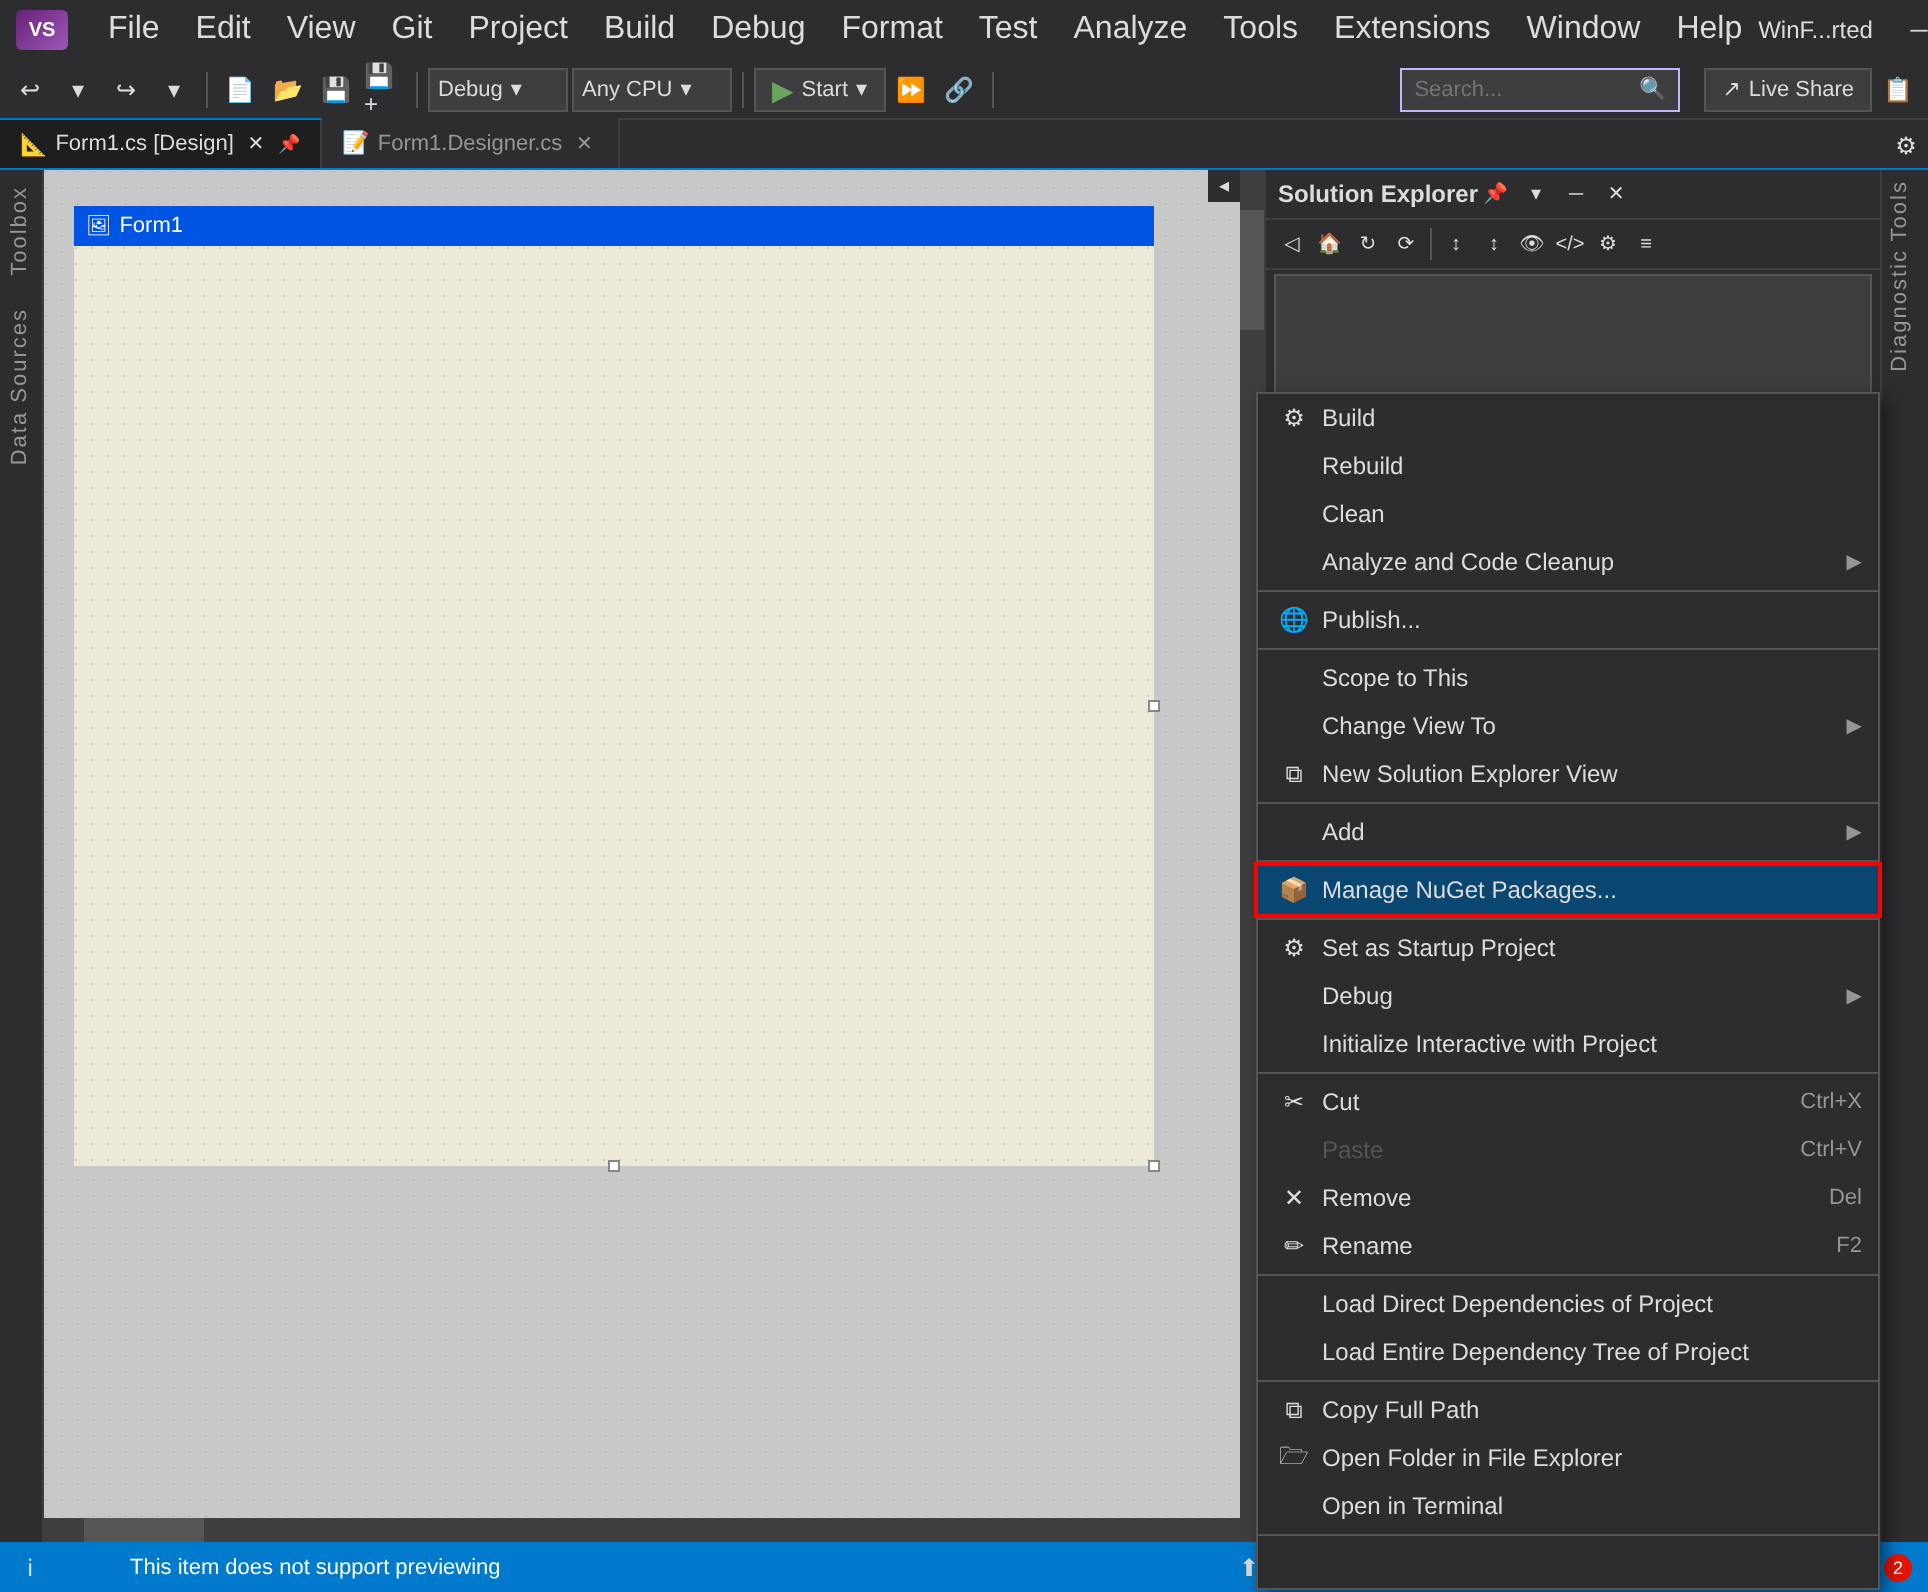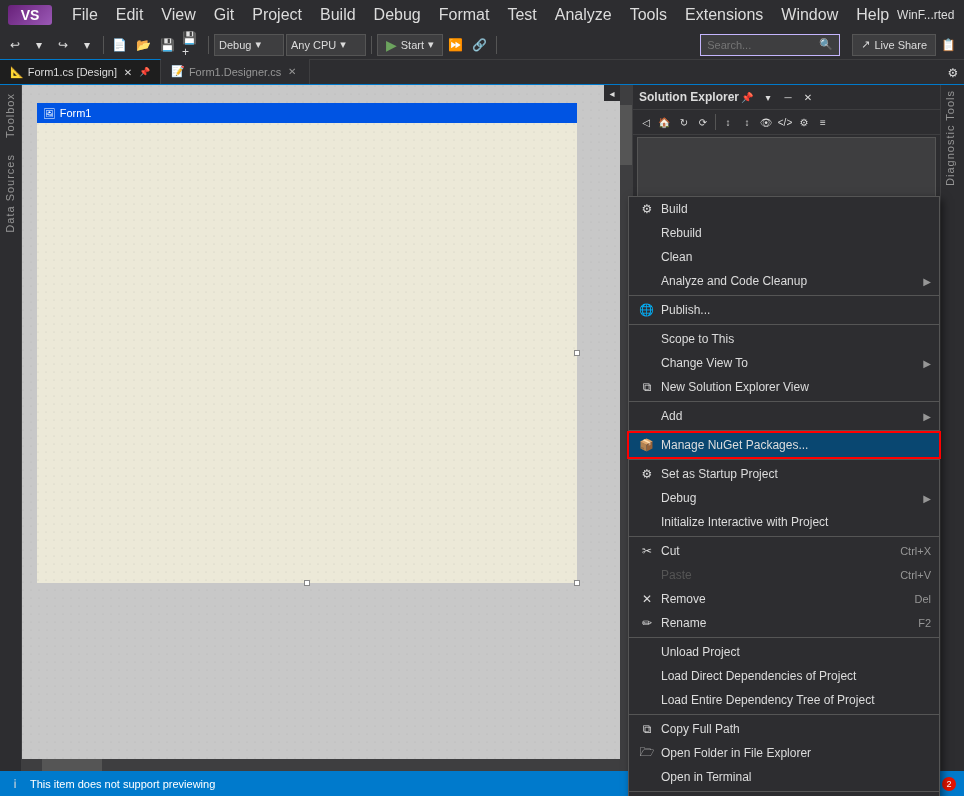--- a/index.html
+++ b/index.html
@@ -8,7 +8,7 @@
     
     .title-bar { display: flex; align-items: center; background: #2d2d30; height: 30px; padding: 0 8px; justify-content: space-between; }
     .title-bar-left { display: flex; align-items: center; gap: 12px; }
-    .vs-logo { width: 44px; height: 20px; background: linear-gradient(135deg, #68217a, #9b59b6); border-radius: 3px; display: flex; align-items: center; justify-content: center; color: white; font-size: 14px; font-weight: bold; }
+    .vs-logo { width: 26px; height: 20px; background: linear-gradient(135deg, #68217a, #9b59b6); border-radius: 3px; display: flex; align-items: center; justify-content: center; color: white; font-size: 10px; font-weight: bold; }
     .menu-bar { display: flex; gap: 2px; }
     .menu-item { padding: 2px 8px; color: #dcdcdc; cursor: pointer; font-size: 16px; }
     .title-bar-center { color: #dcdcdc; font-size: 12px; }

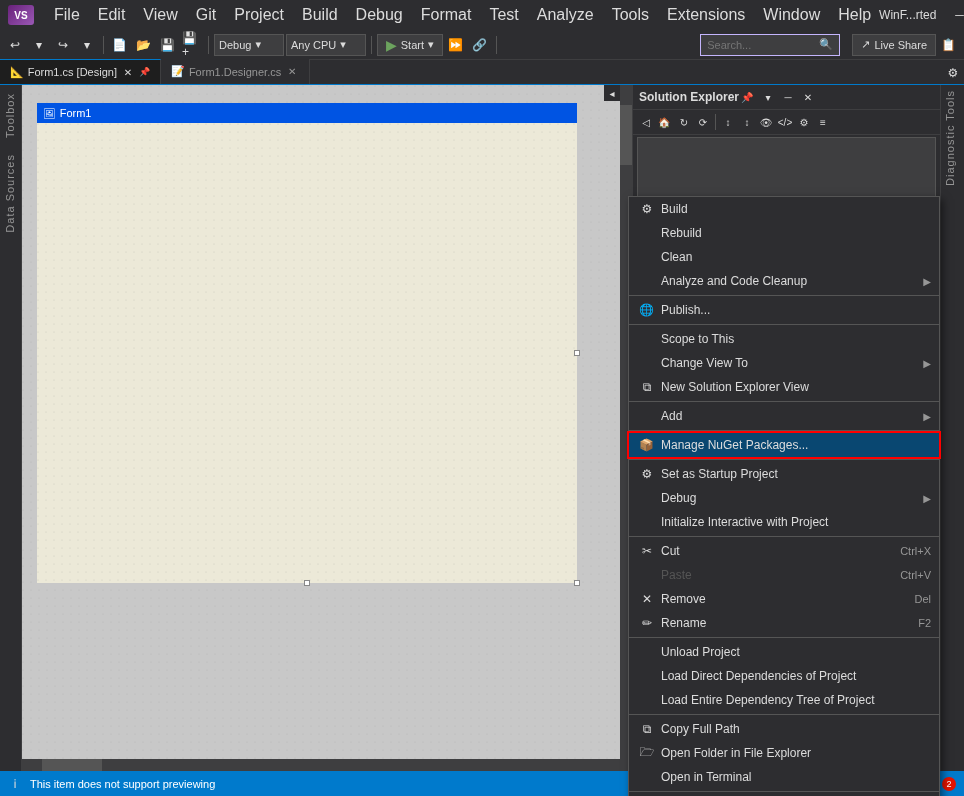--- a/index.html
+++ b/index.html
@@ -368,10 +368,6 @@
       <div class="ctx-sep"></div>
       <div class="ctx-item">
         <span class="ctx-icon"></span>
-        <span class="ctx-label">Unload Project</span>
-      </div>
-      <div class="ctx-item">
-        <span class="ctx-icon"></span>
         <span class="ctx-label">Load Direct Dependencies of Project</span>
       </div>
       <div class="ctx-item">

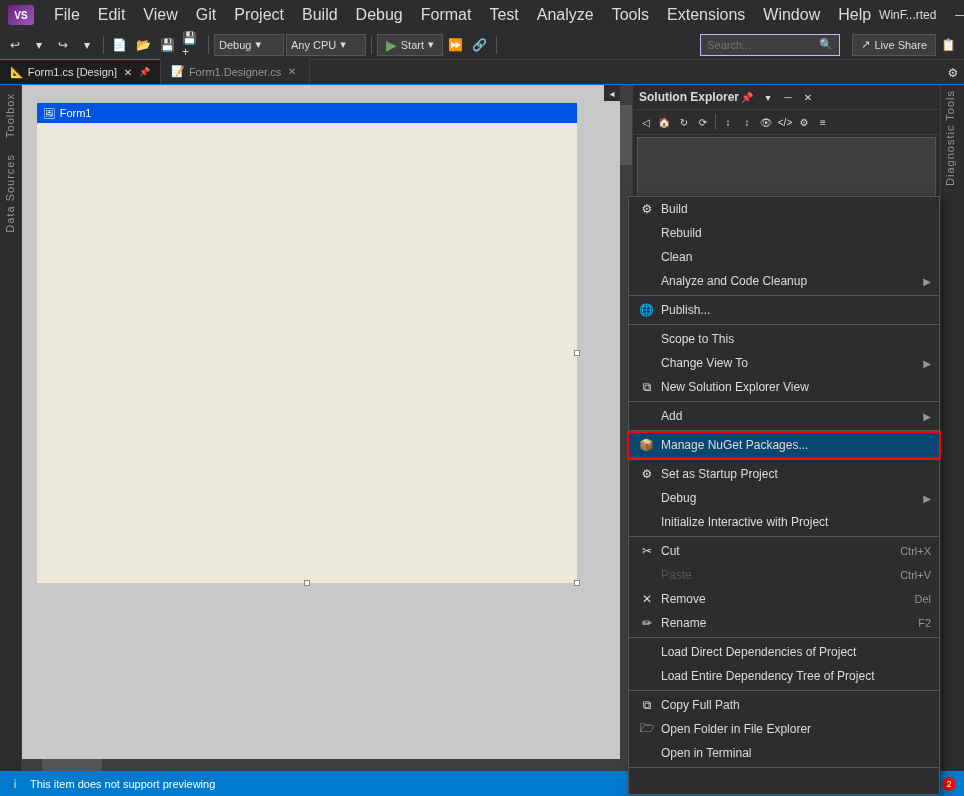--- a/index.html
+++ b/index.html
@@ -80,7 +80,7 @@
     .status-bar { height: 25px; background: #007acc; display: flex; align-items: center; padding: 0 8px; justify-content: space-between; position: absolute; bottom: 0; left: 0; right: 0; }
     .status-left { display: flex; align-items: center; gap: 8px; }
     .status-right { display: flex; align-items: center; gap: 8px; }
-    .status-text { font-size: 11px; color: white; }
+    .status-text { font-size: 11px; color: white; margin-left: 35px; }
     .status-icon { width: 14px; height: 14px; display: flex; align-items: center; justify-content: center; font-size: 12px; }
     .status-badge { background: #e51400; color: white; border-radius: 50%; width: 14px; height: 14px; font-size: 9px; display: flex; align-items: center; justify-content: center; }
 

